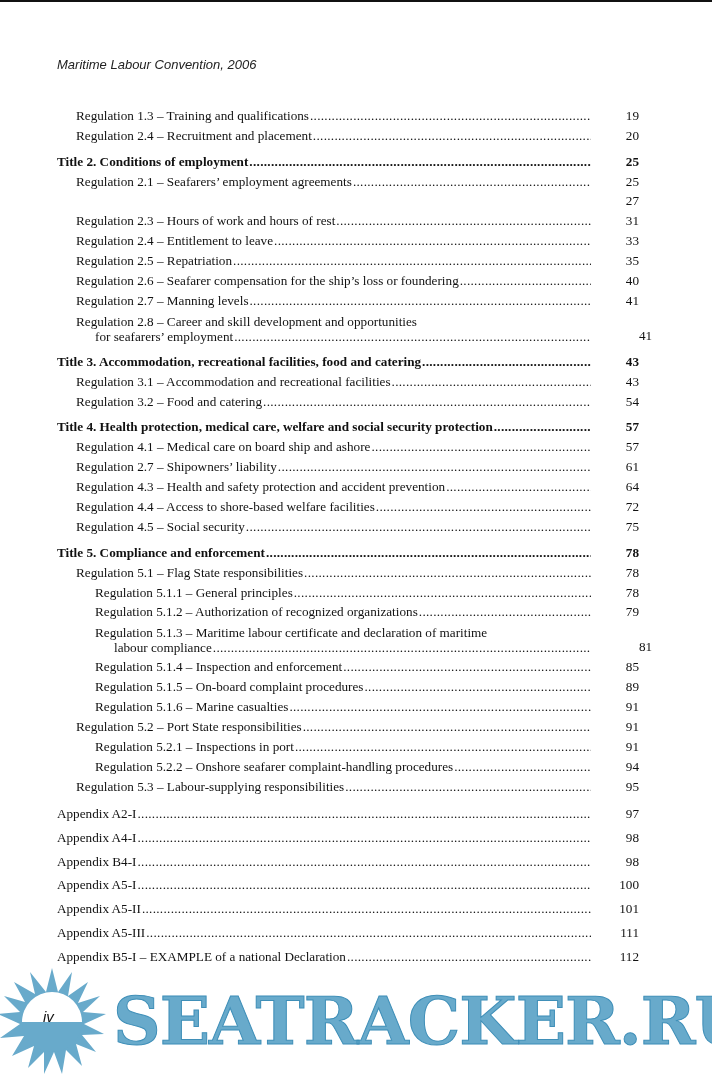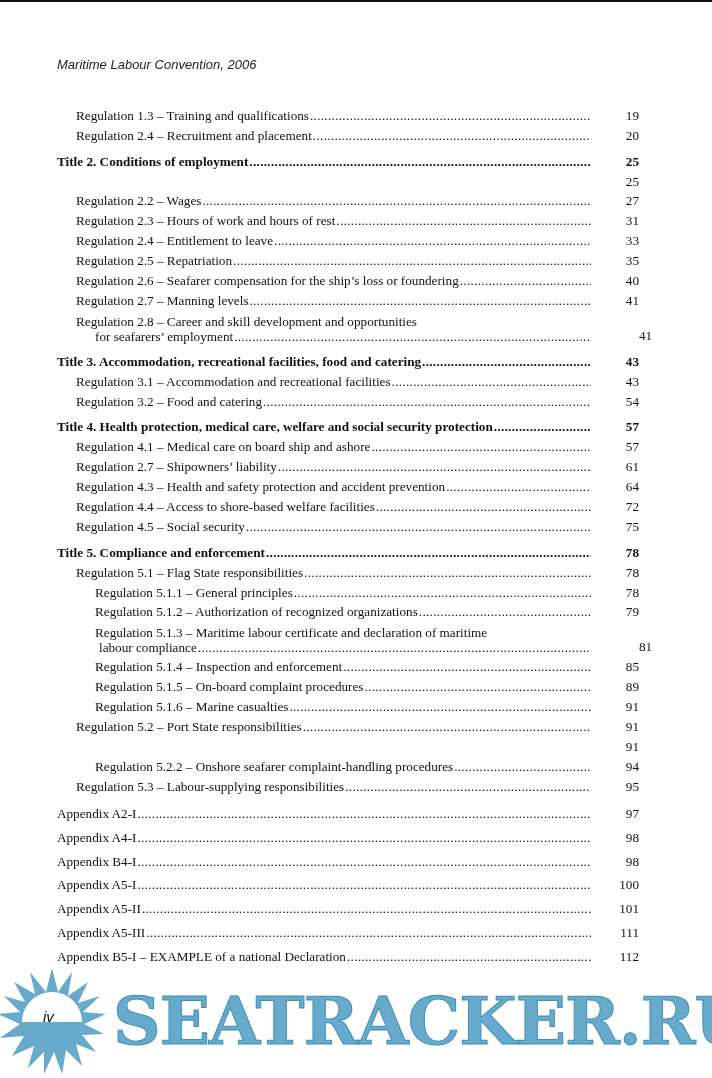--- a/index.html
+++ b/index.html
@@ -70,6 +70,7 @@
     <div class="page">25</div>
   </div>
   <div class="row lvl1">
+    <div class="text"><span>Regulation 2.1 – Seafarers’ employment agreements</span></div>
     <div class="page">25</div>
   </div>
   <div class="row lvl1">

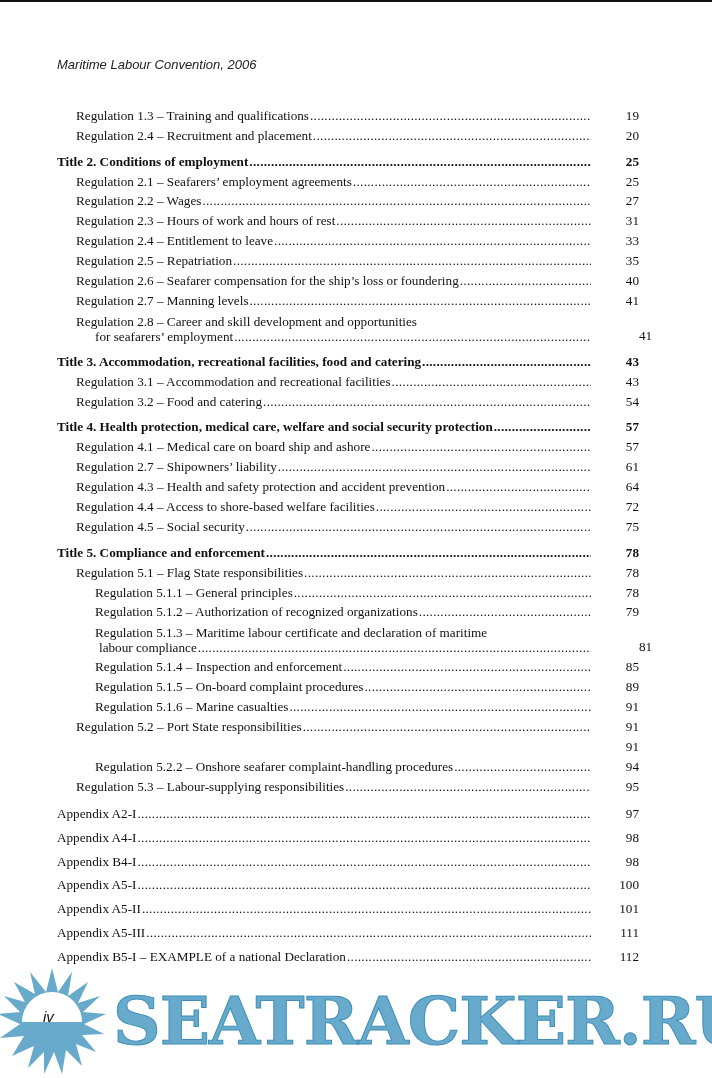--- a/index.html
+++ b/index.html
@@ -74,7 +74,6 @@
     <div class="page">25</div>
   </div>
   <div class="row lvl1">
-    <div class="text"><span>Regulation 2.2 – Wages</span></div>
     <div class="page">27</div>
   </div>
   <div class="row lvl1">

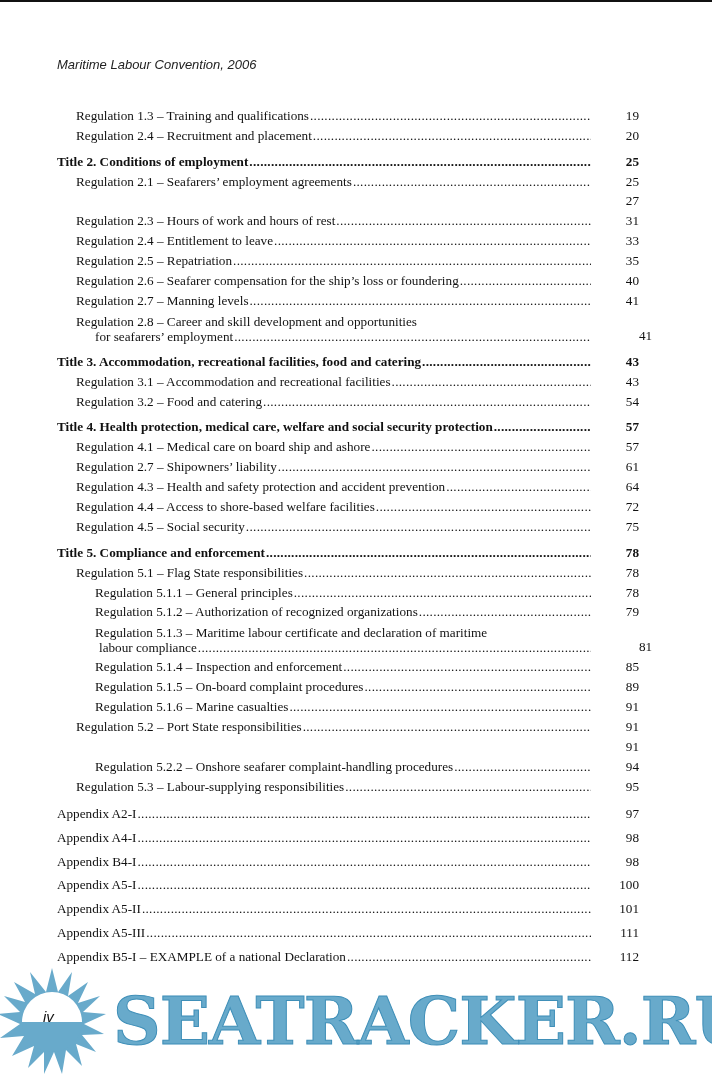--- a/index.html
+++ b/index.html
@@ -161,7 +161,7 @@
   <div class="row lvl2 two-line">
     <div class="text">
       <span class="l1">Regulation 5.1.3 – Maritime labour certificate and declaration of maritime</span>
-      <span class="l2" style="margin-left:4px">labour compliance</span>
+      <span class="l2" style="margin-left:19px">labour compliance</span>
     </div>
     <div class="page">81</div>
   </div>

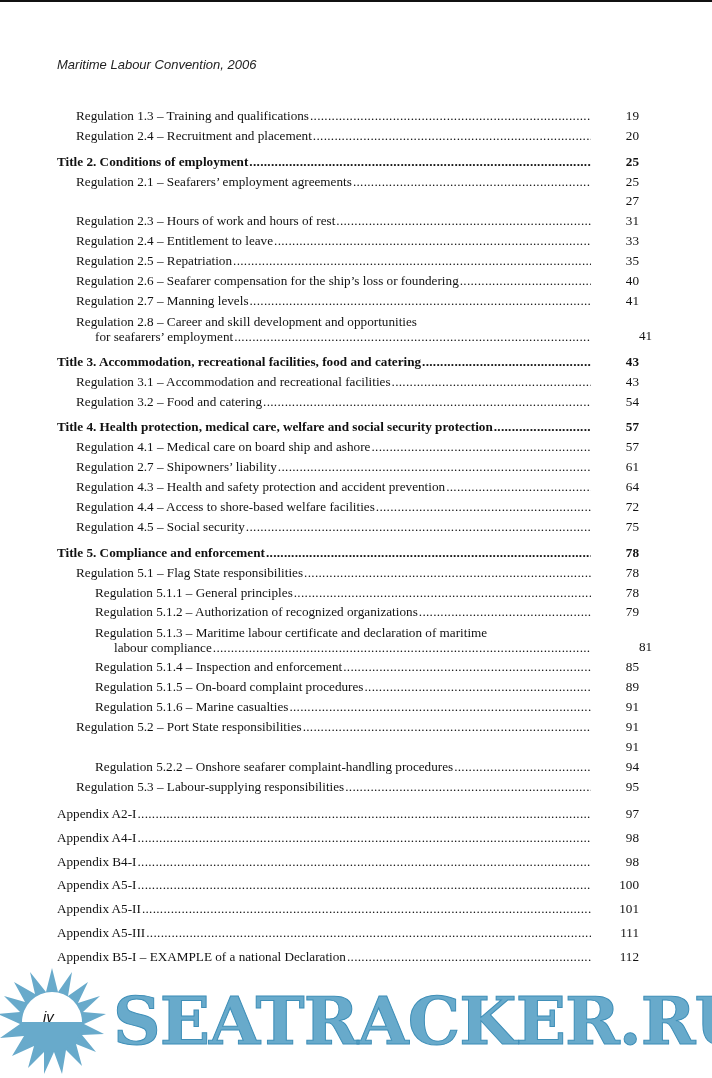--- a/index.html
+++ b/index.html
@@ -182,6 +182,7 @@
     <div class="page">91</div>
   </div>
   <div class="row lvl2">
+    <div class="text"><span>Regulation 5.2.1 – Inspections in port</span></div>
     <div class="page">91</div>
   </div>
   <div class="row lvl2">

